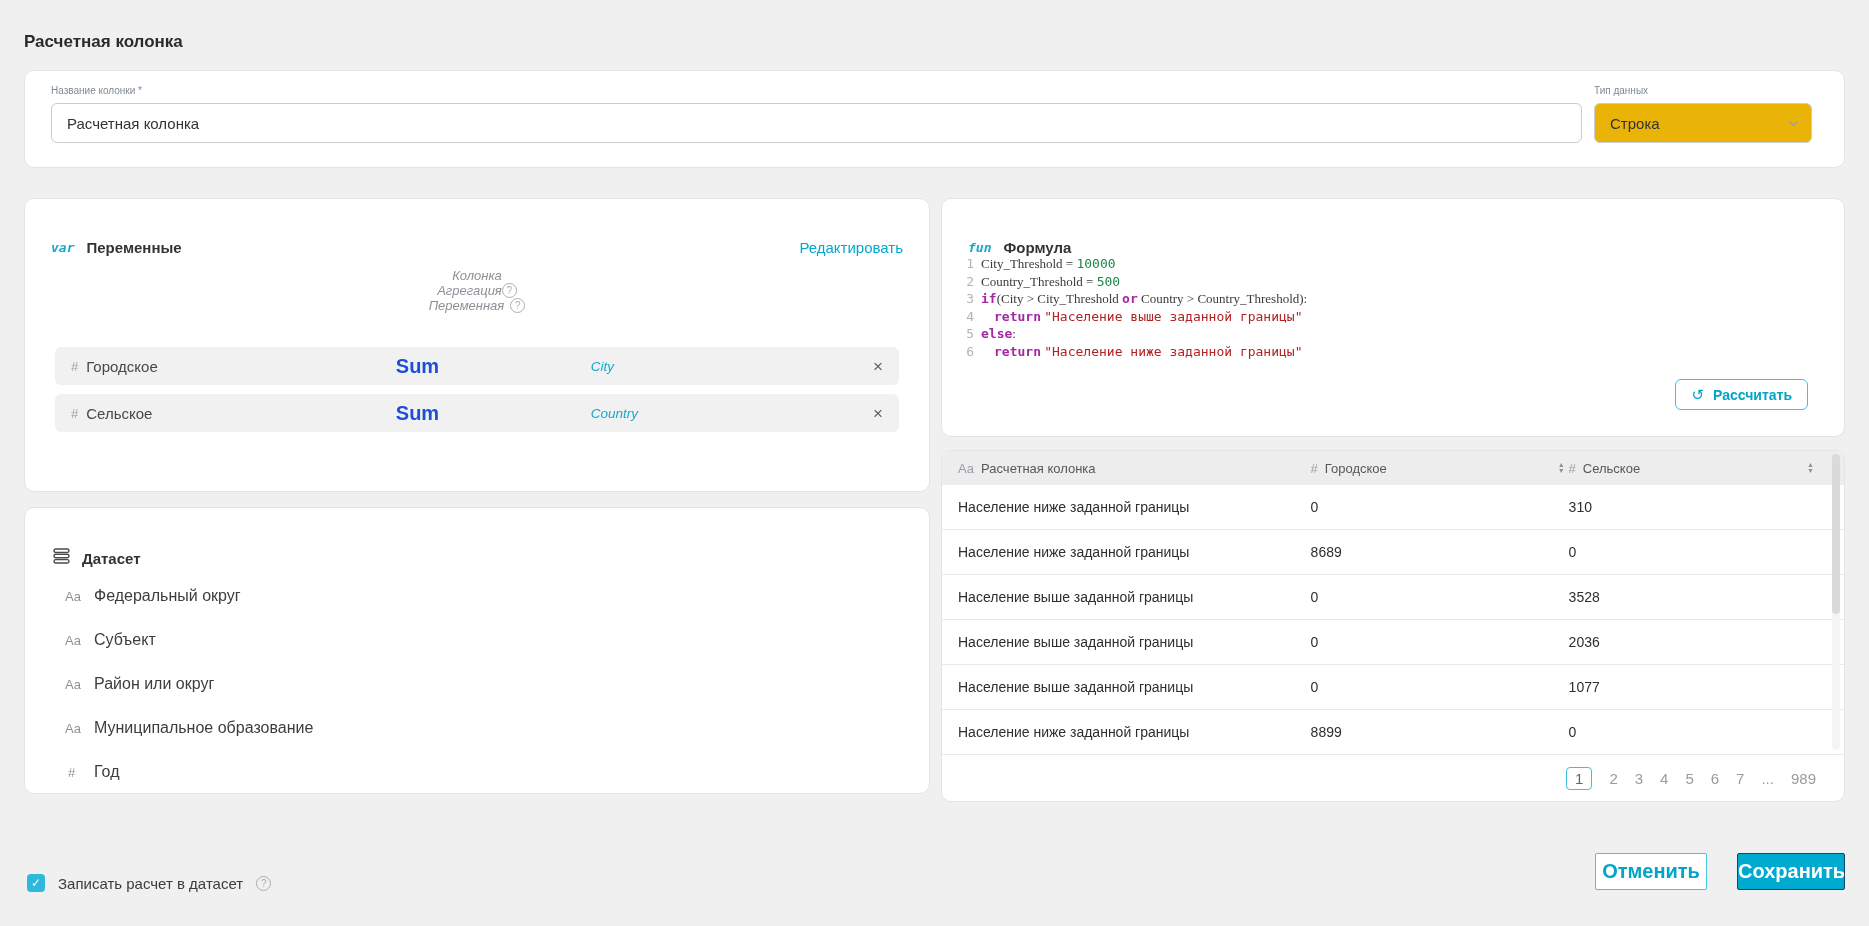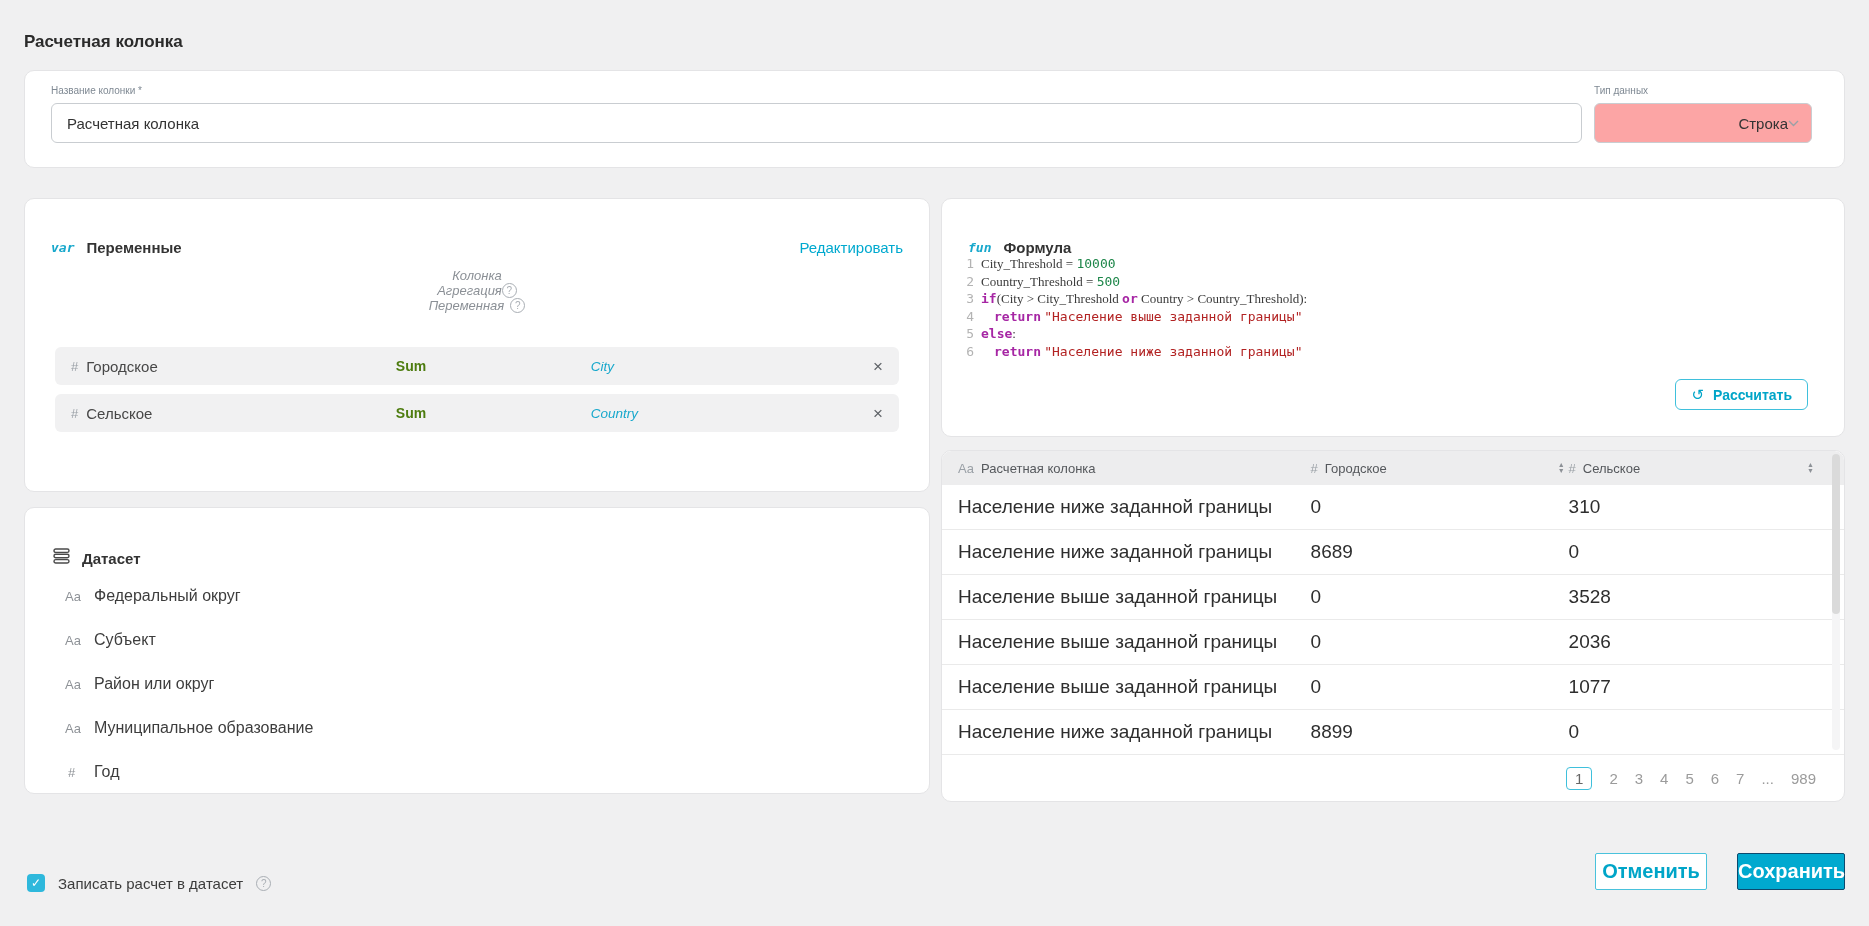--- a/index.html
+++ b/index.html
@@ -31,8 +31,8 @@
   }
   .select {
     width:100%; height:40px; border:1px solid #c9cdd1; border-radius:6px;
-    display:flex; align-items:center; justify-content:flex-end;
-    padding:0 12px 0 15px; font-size:15px; color:#333; background:#fca5a5; cursor:pointer;
+    display:flex; align-items:center; justify-content:space-between;
+    padding:0 12px 0 15px; font-size:15px; color:#333; background:#eab308; cursor:pointer;
   }
   .chevron { color:#9aa0a6; font-size:12px; line-height:1; }
 

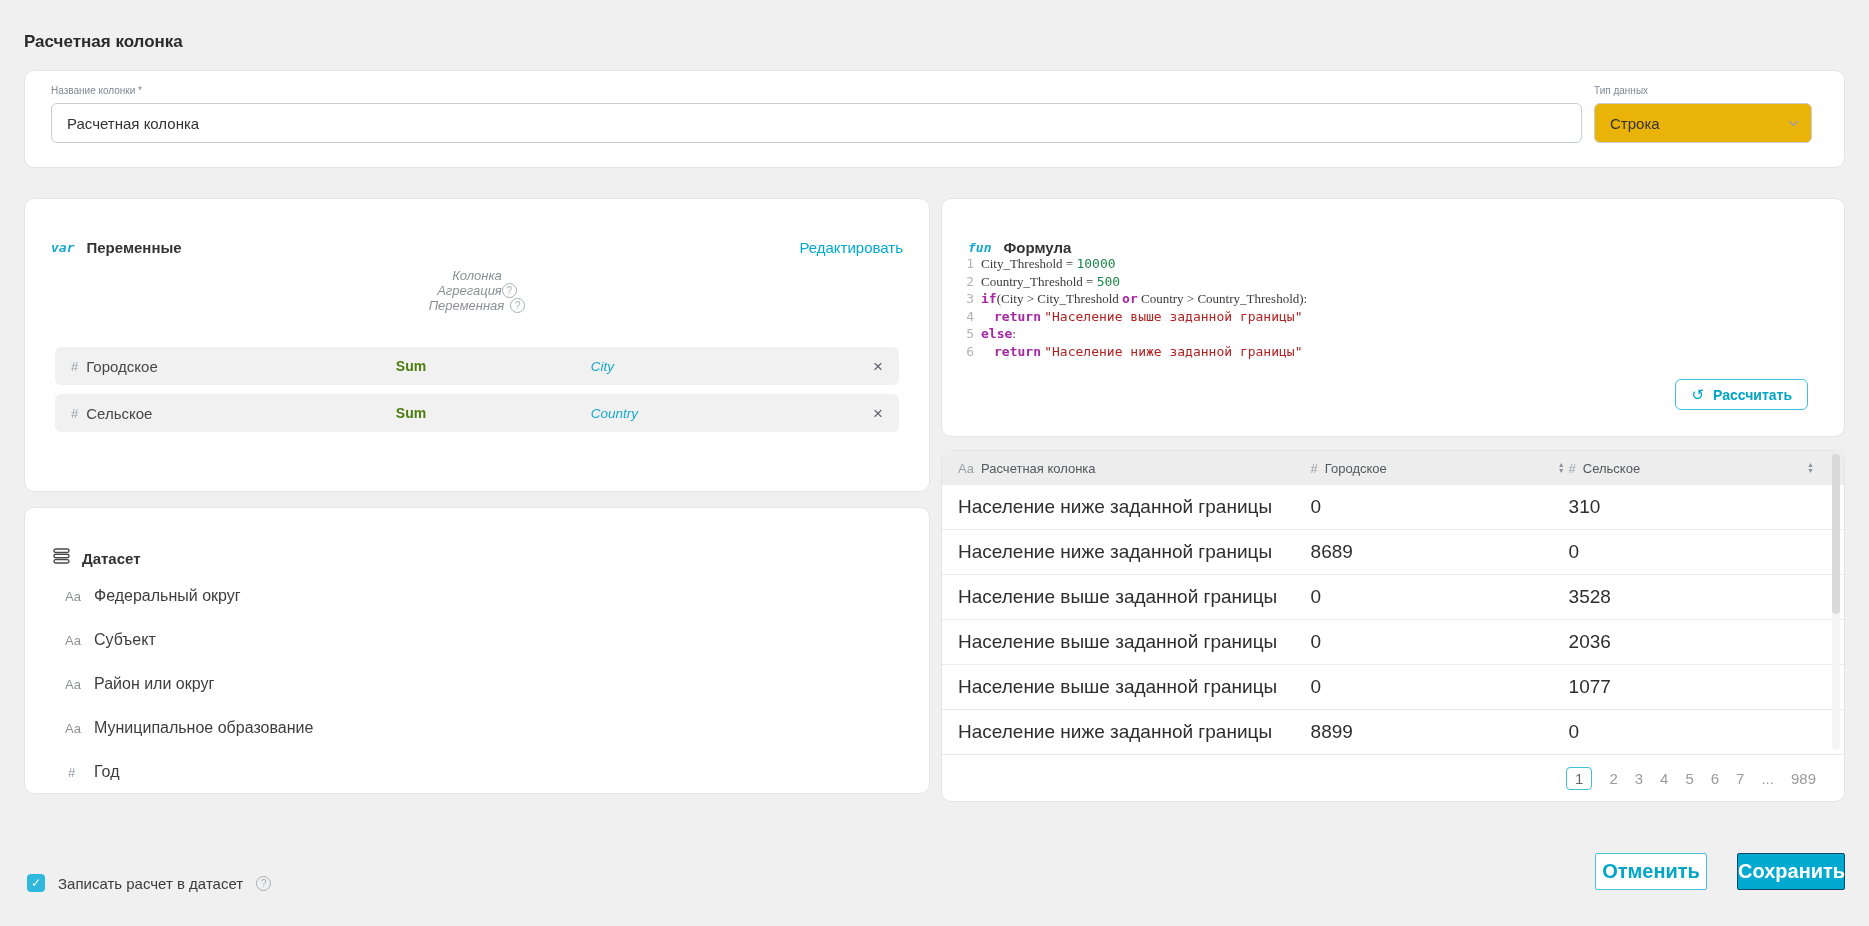--- a/index.html
+++ b/index.html
@@ -59,7 +59,7 @@
   }
   .type-mark { color:#9aa0a6; font-size:13px; }
   .var-name { color:#474747; font-size:15px; }
-  .agg-value { color:#4d7c0f; font-weight:bold; font-size:14px; cursor:pointer; }
+  .agg-value { color:#1d4ed8; font-weight:bold; font-size:20px; cursor:pointer; }
   .var-value { color:#18a8cc; font-style:italic; font-size:13.5px; cursor:pointer; }
   .close-btn { color:#5f6368; font-size:17px; cursor:pointer; line-height:1; }
 

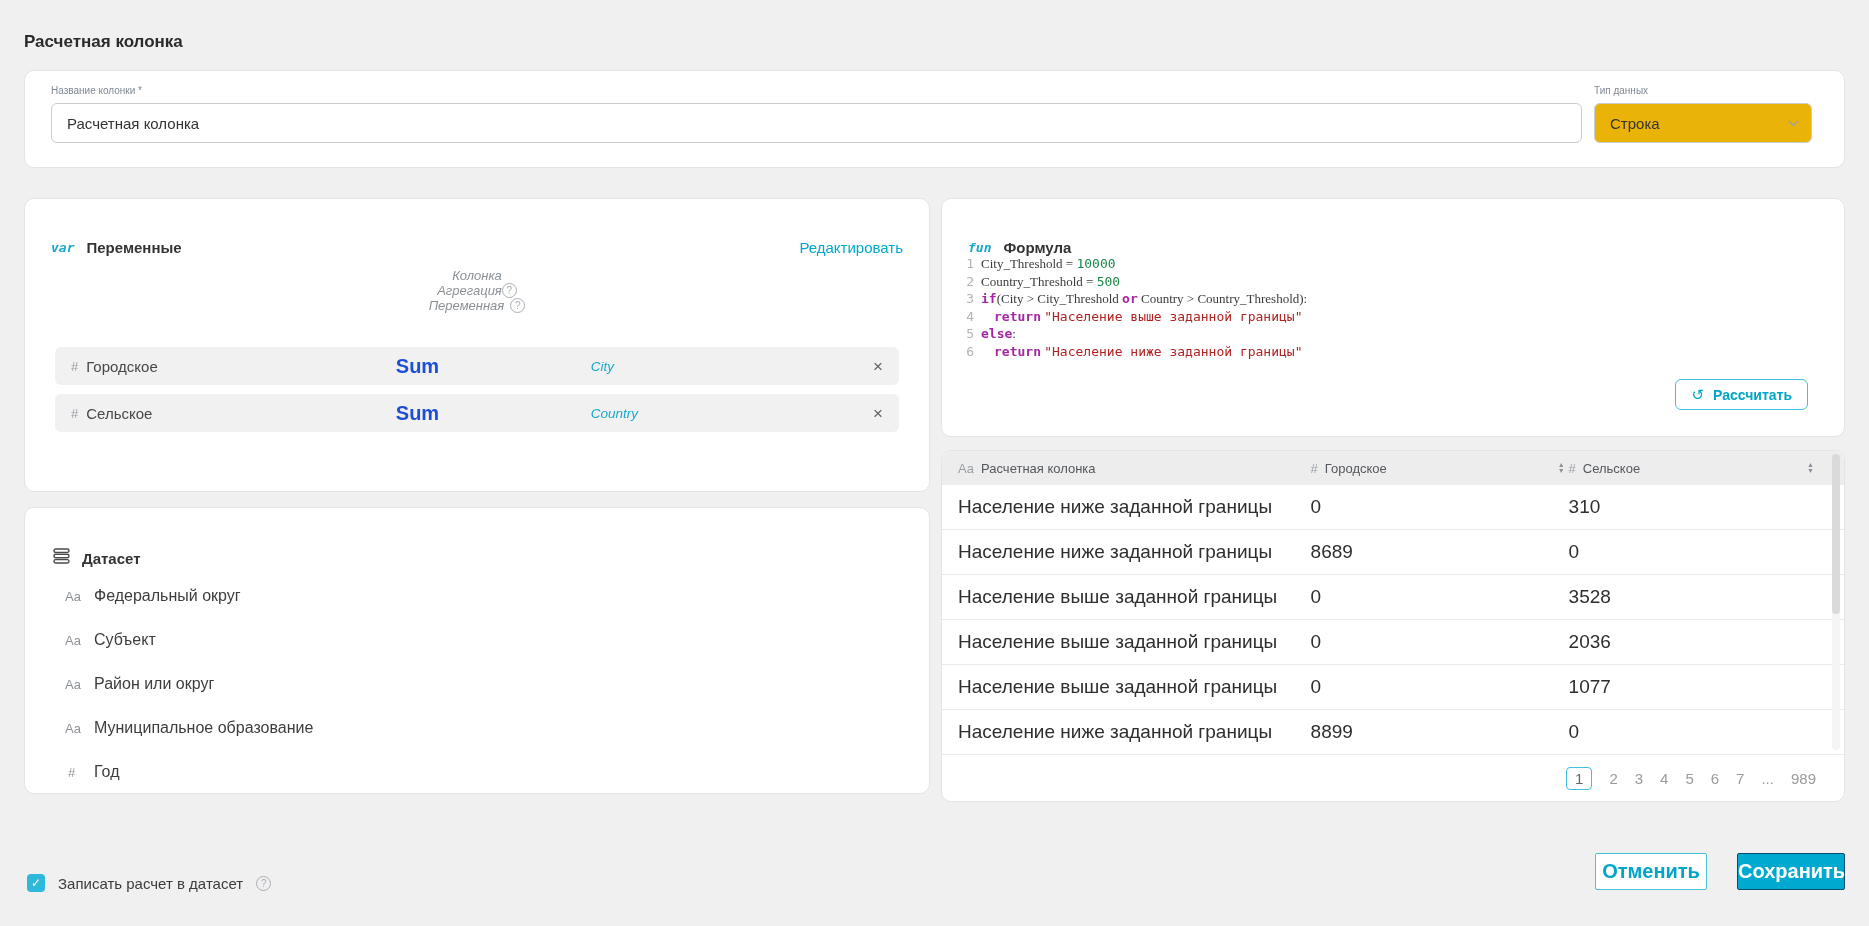--- a/index.html
+++ b/index.html
@@ -100,7 +100,7 @@
   .sort-icon { margin-left:auto; display:flex; flex-direction:column; line-height:6px; font-size:7px; color:#8d9197; cursor:pointer; padding-right:4px; }
   .tbl-row {
     height:45px; display:flex; align-items:center; padding:0 26px 0 16px;
-    border-bottom:1px solid #eaeaea; font-size:19px; color:#2e2e2e;
+    border-bottom:1px solid #eaeaea; font-size:14px; color:#2e2e2e;
   }
   .pagination {
     position:absolute; right:28px; bottom:11px; display:flex; align-items:center; gap:17px;

